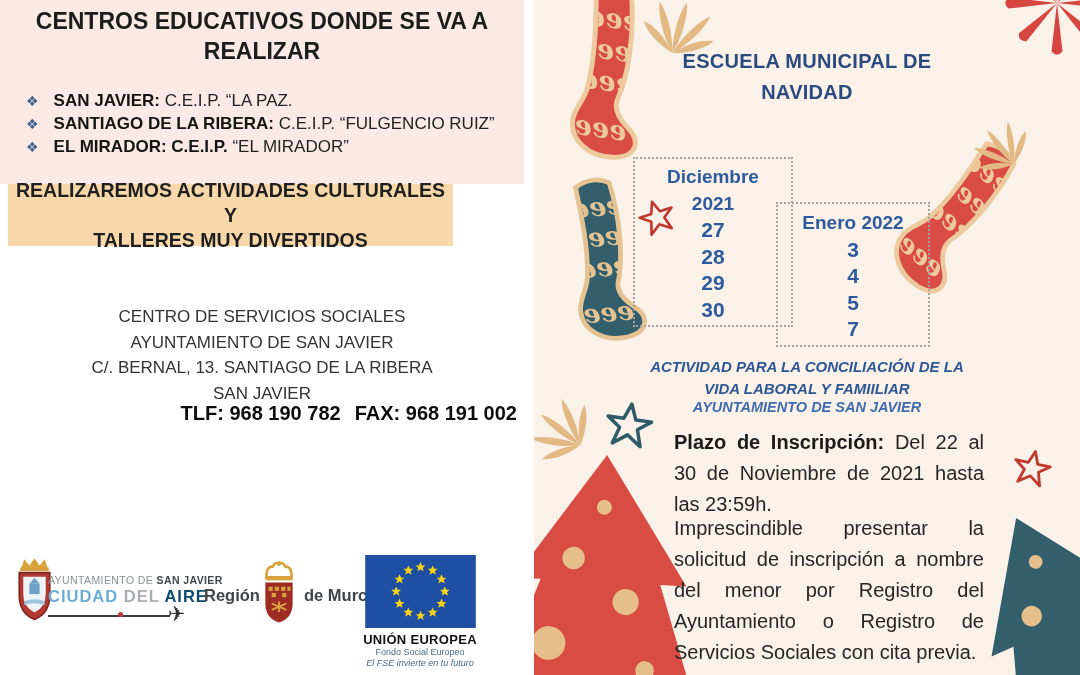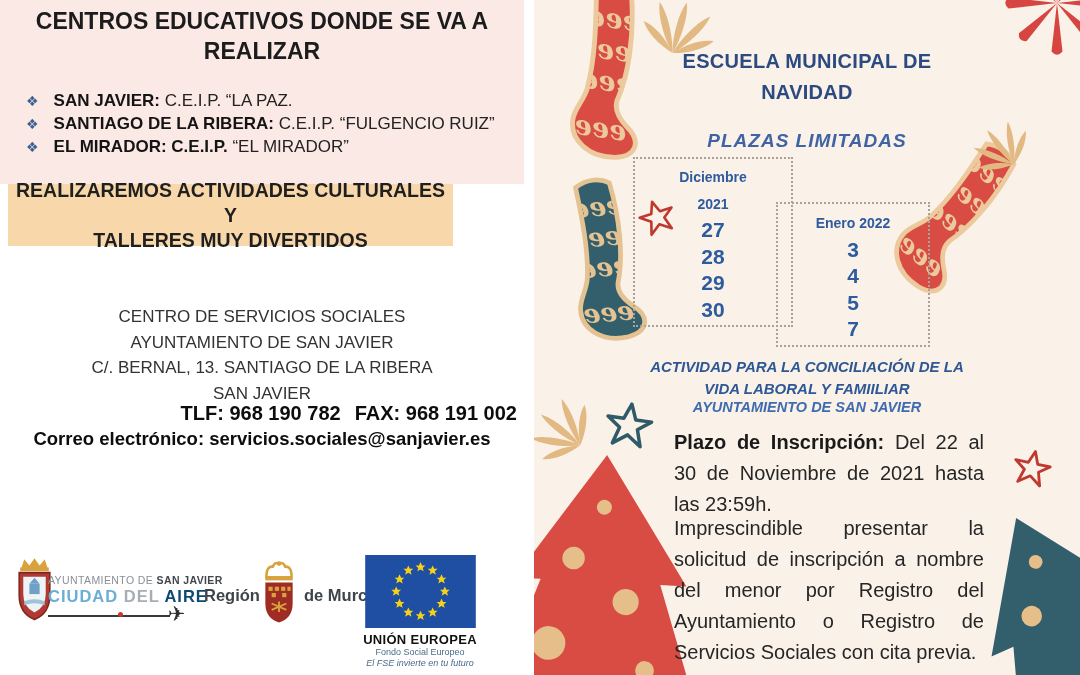--- a/index.html
+++ b/index.html
@@ -309,7 +309,6 @@
 
   <div class="abs rp-title pre">ESCUELA MUNICIPAL DE
 NAVIDAD</div>
-  <div class="abs rp-sub">PLAZAS LIMITADAS</div>
 
   <div class="abs date-box box-dec">
     <div class="date-head pre">Diciembre

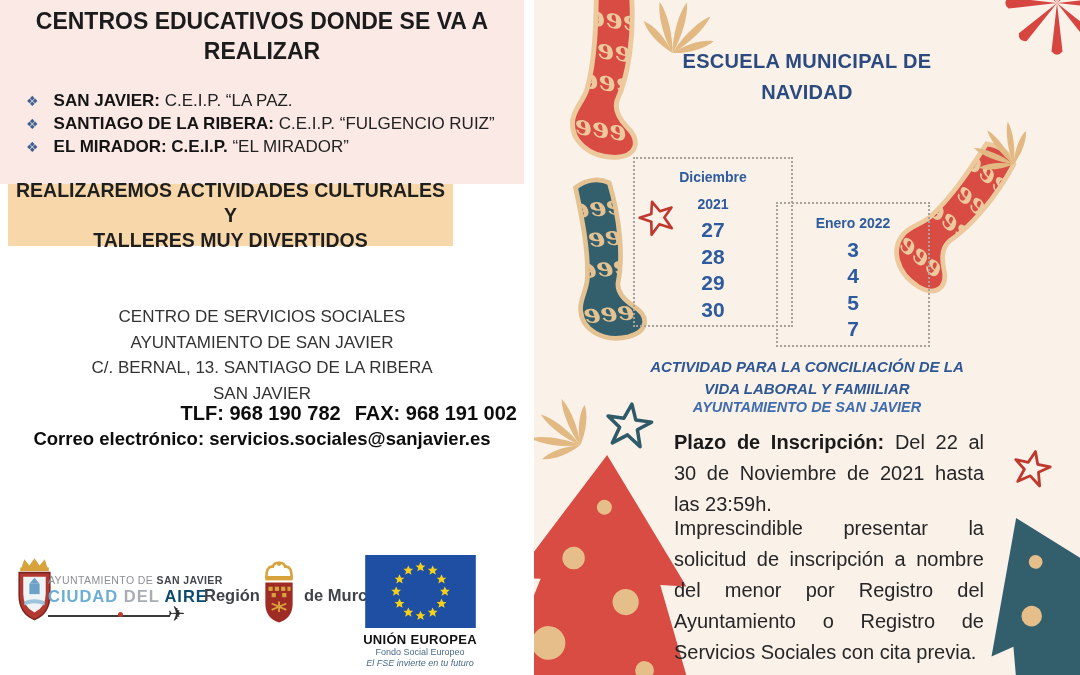--- a/index.html
+++ b/index.html
@@ -49,7 +49,7 @@
   .date-box{border:2px dotted #aaa29a;text-align:center;color:#2d5b9e;font-weight:700;z-index:4;background:transparent;}
   .box-dec{left:99px;top:157px;width:160px;height:170px;padding-top:5px;box-sizing:border-box;}
   .box-jan{left:242px;top:202px;width:154px;height:145px;padding-top:6px;box-sizing:border-box;}
-  .date-head{font-size:14px;line-height:26.5px;}
+  .date-head{font-size:19px;line-height:26.5px;}
   .date-day{font-size:21px;line-height:26.5px;}
   .rp-activity{left:10px;top:356px;width:526px;text-align:center;font-weight:700;font-style:italic;font-size:15px;line-height:22px;color:#2d5795;z-index:5;}
   .rp-activity-sub{left:10px;top:399px;width:526px;text-align:center;font-style:italic;font-weight:600;font-size:14.5px;color:#3f6cae;z-index:5;}

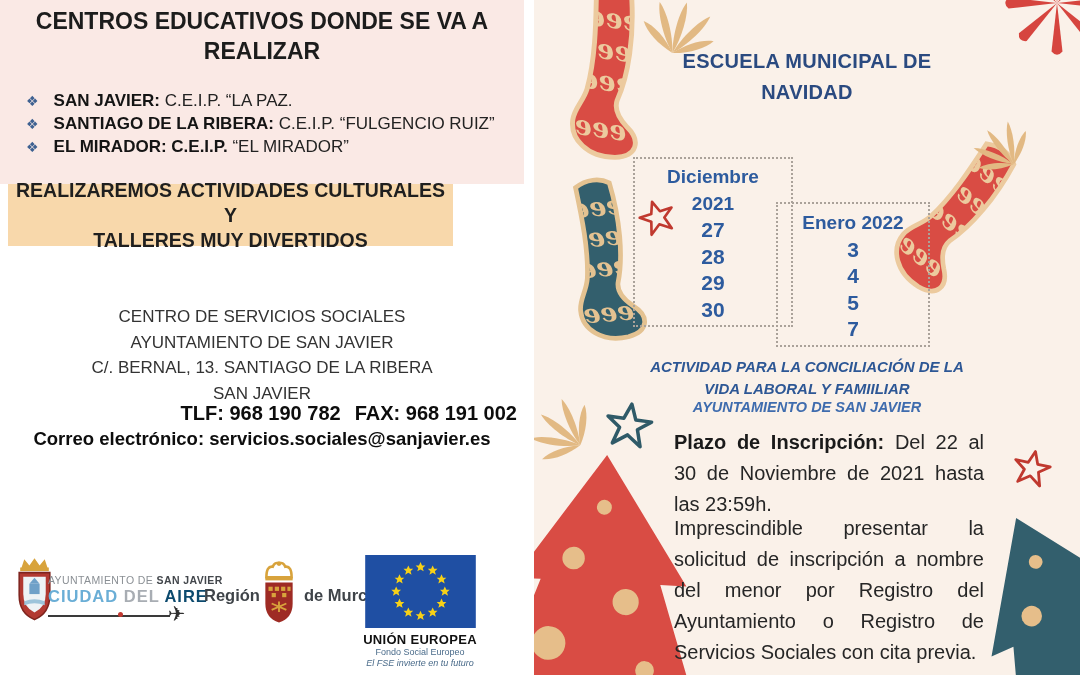--- a/index.html
+++ b/index.html
@@ -98,7 +98,6 @@
   <div class="abs lp-phone">
     <span>TLF: 968 190 782</span><span>FAX: 968 191 002</span>
   </div>
-  <div class="abs lp-email">Correo electrónico: servicios.sociales@sanjavier.es</div>
 
   <div class="abs sj-logo">
     <svg class="sj-shield" width="47" height="68" viewBox="0 0 46 66">

